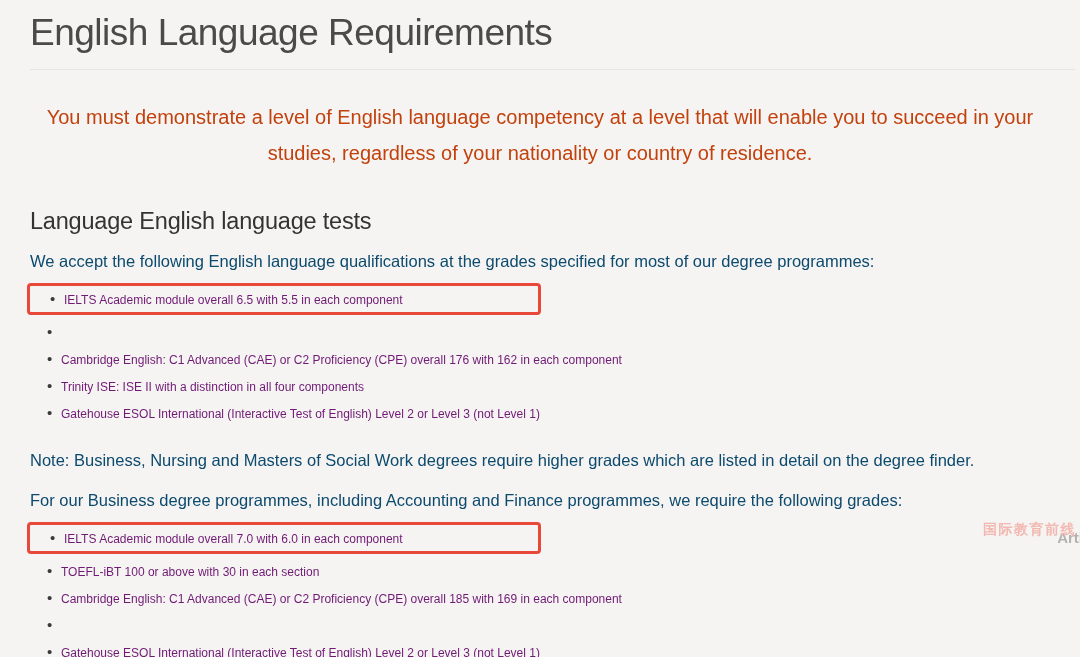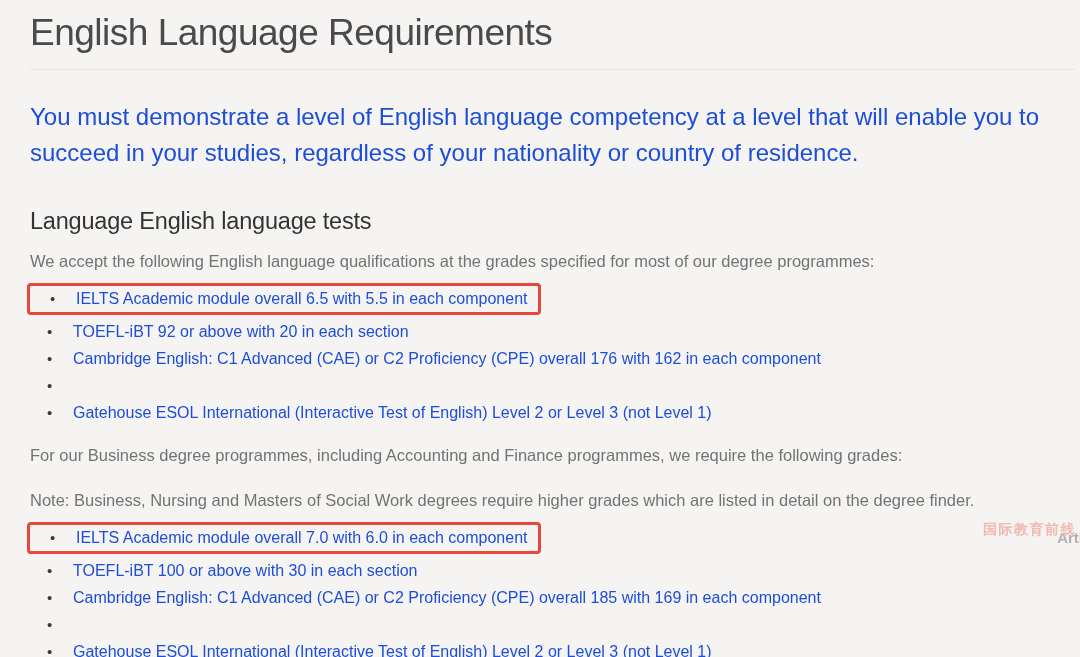--- a/index.html
+++ b/index.html
@@ -33,10 +33,11 @@
   }
   .intro {
     margin-top: 29px;
-    font-size: 24px;
+    font-size: 20px;
     line-height: 36px;
-    color: #1d4ed8;
+    color: #c2410c;
     max-width: 1035px;
+    text-align: center;
   }
   .section-heading {
     margin-top: 37px;

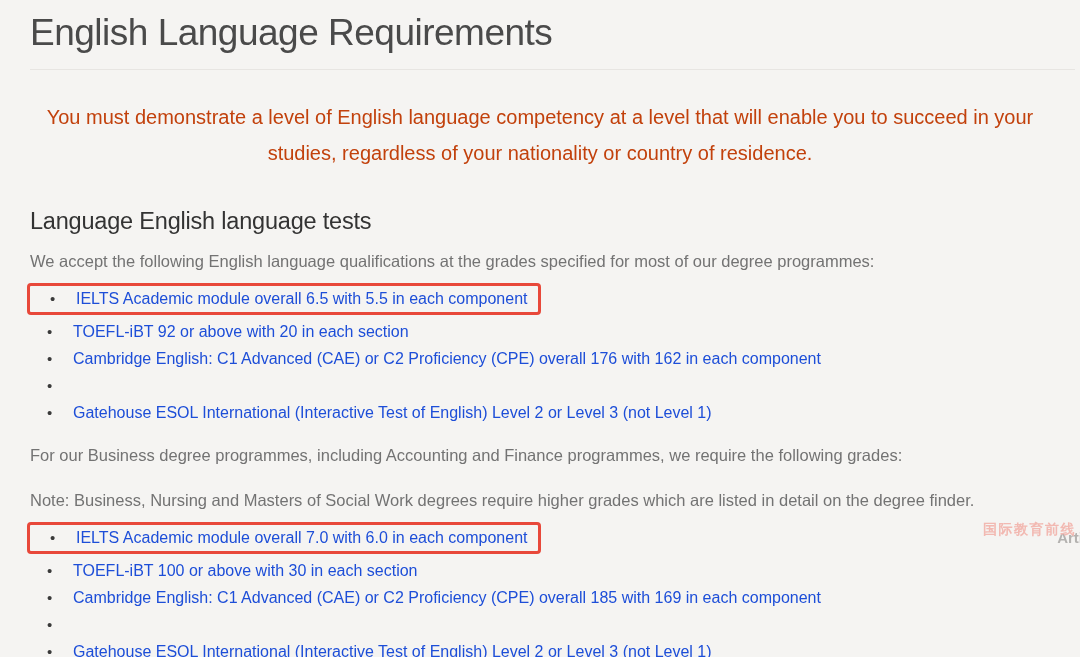--- a/index.html
+++ b/index.html
@@ -48,7 +48,7 @@
   }
   .body-text {
     font-size: 16.5px;
-    color: #737373;
+    color: #0c4a6e;
     line-height: 22px;
   }
   .list-intro { margin-top: 15px; }

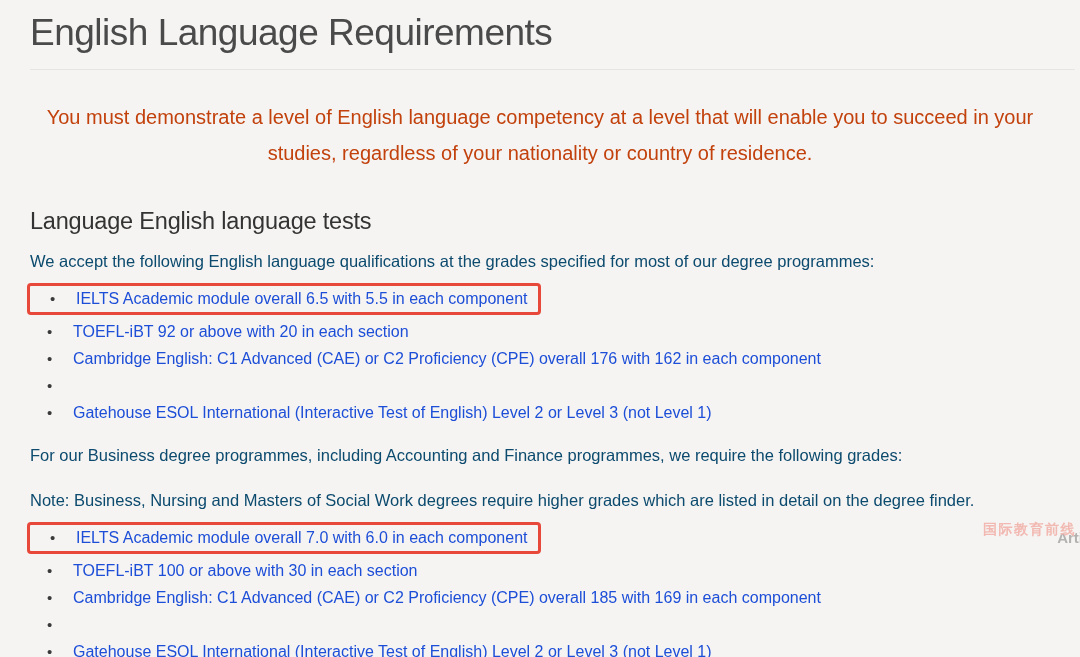--- a/index.html
+++ b/index.html
@@ -69,10 +69,9 @@
     color: #3a3a3a;
   }
   .bullet-text {
-    font-size: 16px;
-    color: #1d4ed8;
+    font-size: 12px;
+    color: #701a75;
     white-space: nowrap;
-    margin-left: 12px;
   }
   .highlight-box {
     width: 514px;

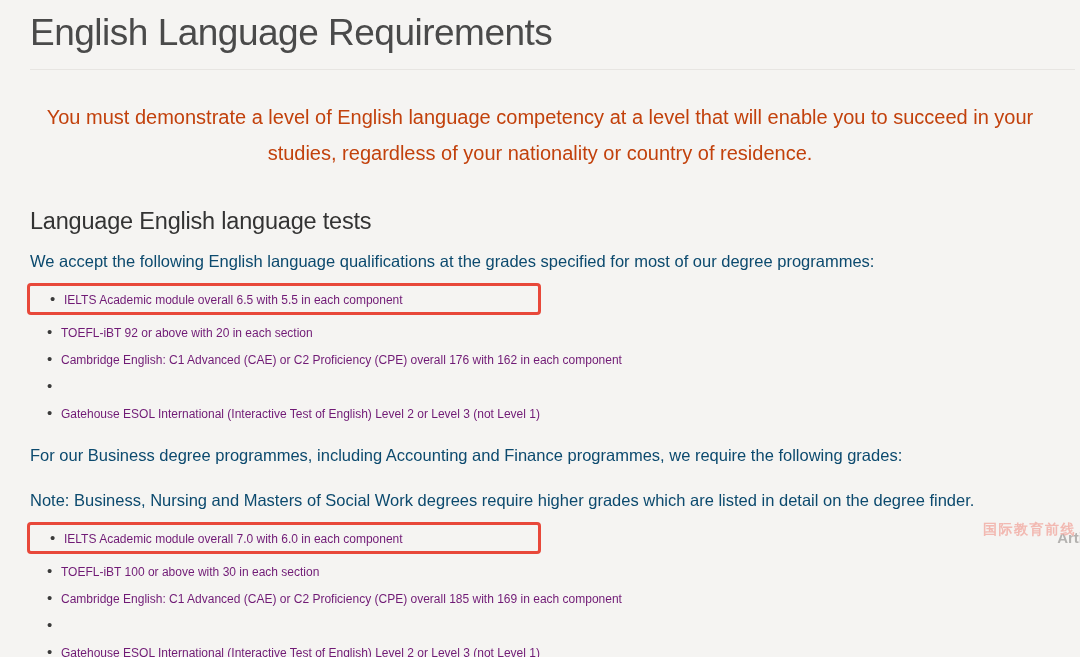--- a/index.html
+++ b/index.html
@@ -131,7 +131,6 @@
     </div>
     <div class="bullet-row">
       <span class="bullet-dot">•</span>
-      <span class="bullet-text">TOEFL-iBT 92 or above with 20 in each section</span>
     </div>
     <div class="bullet-row">
       <span class="bullet-dot">•</span>

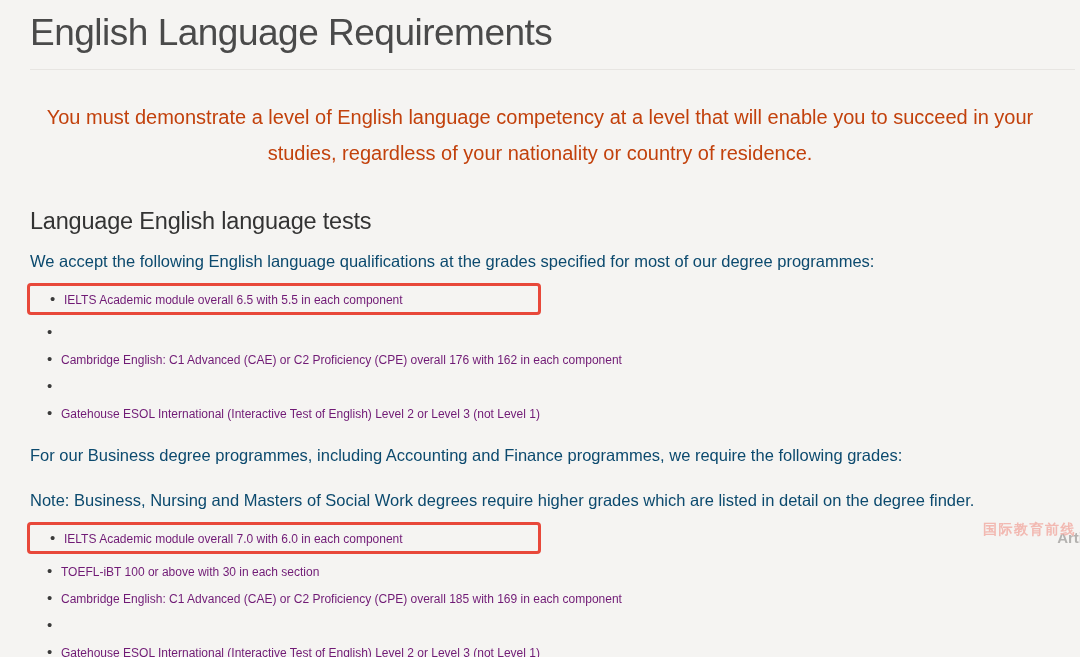--- a/index.html
+++ b/index.html
@@ -138,6 +138,7 @@
     </div>
     <div class="bullet-row">
       <span class="bullet-dot">•</span>
+      <span class="bullet-text">Trinity ISE: ISE II with a distinction in all four components</span>
     </div>
     <div class="bullet-row">
       <span class="bullet-dot">•</span>

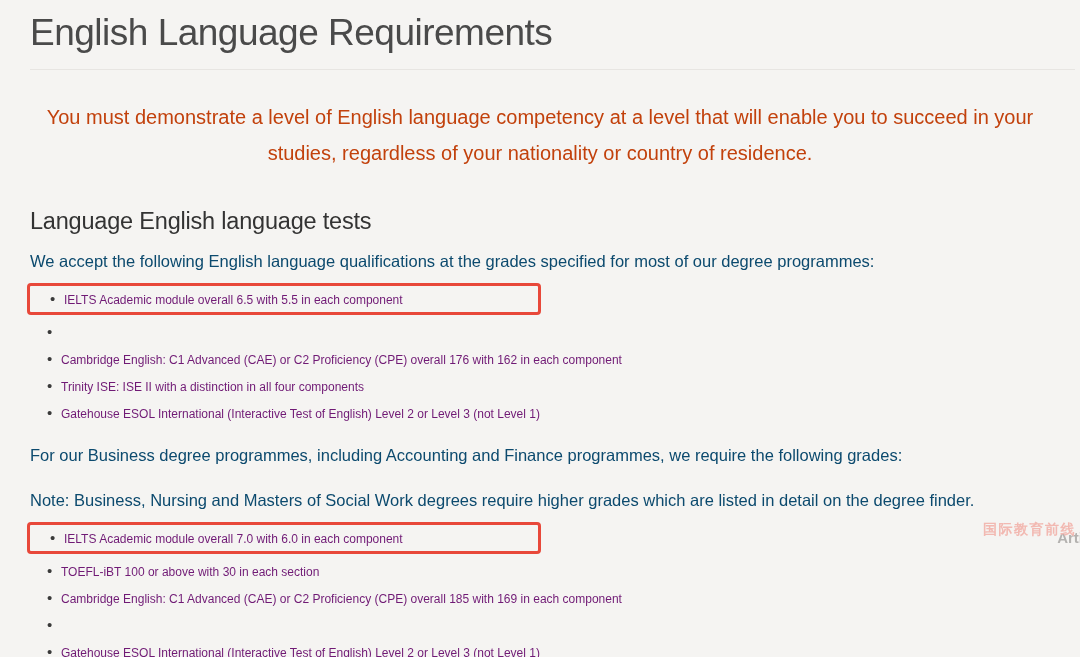--- a/index.html
+++ b/index.html
@@ -146,9 +146,9 @@
     </div>
   </div>
 
+  <p class="body-text note-text">Note: Business, Nursing and Masters of Social Work degrees require higher grades which are listed in detail on the degree finder.</p>
+
   <p class="body-text list2-intro">For our Business degree programmes, including Accounting and Finance programmes, we require the following grades:</p>
-
-  <p class="body-text note-text">Note: Business, Nursing and Masters of Social Work degrees require higher grades which are listed in detail on the degree finder.</p>
 
   <div class="bullet-list">
     <div class="highlight-box">

